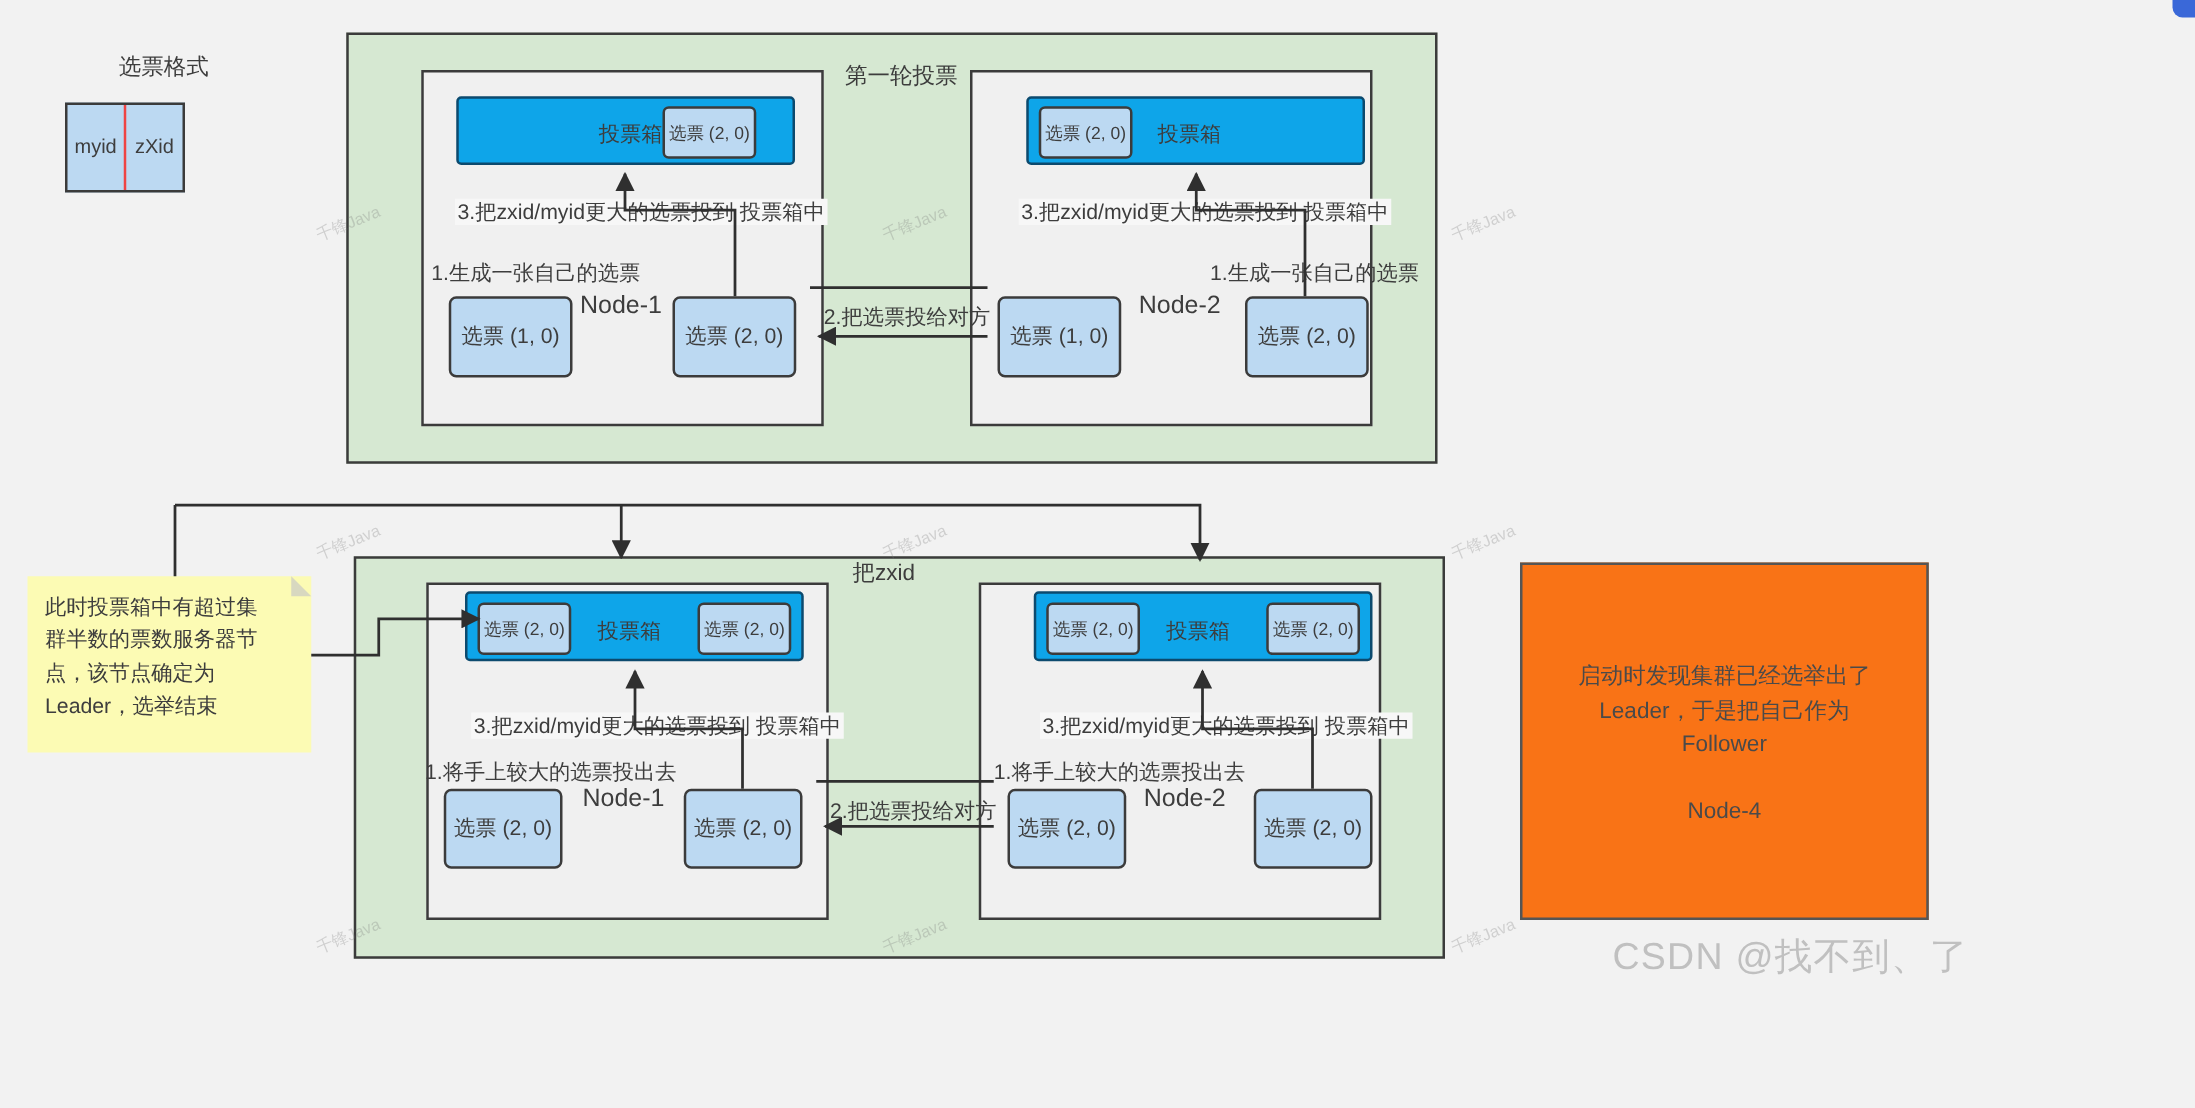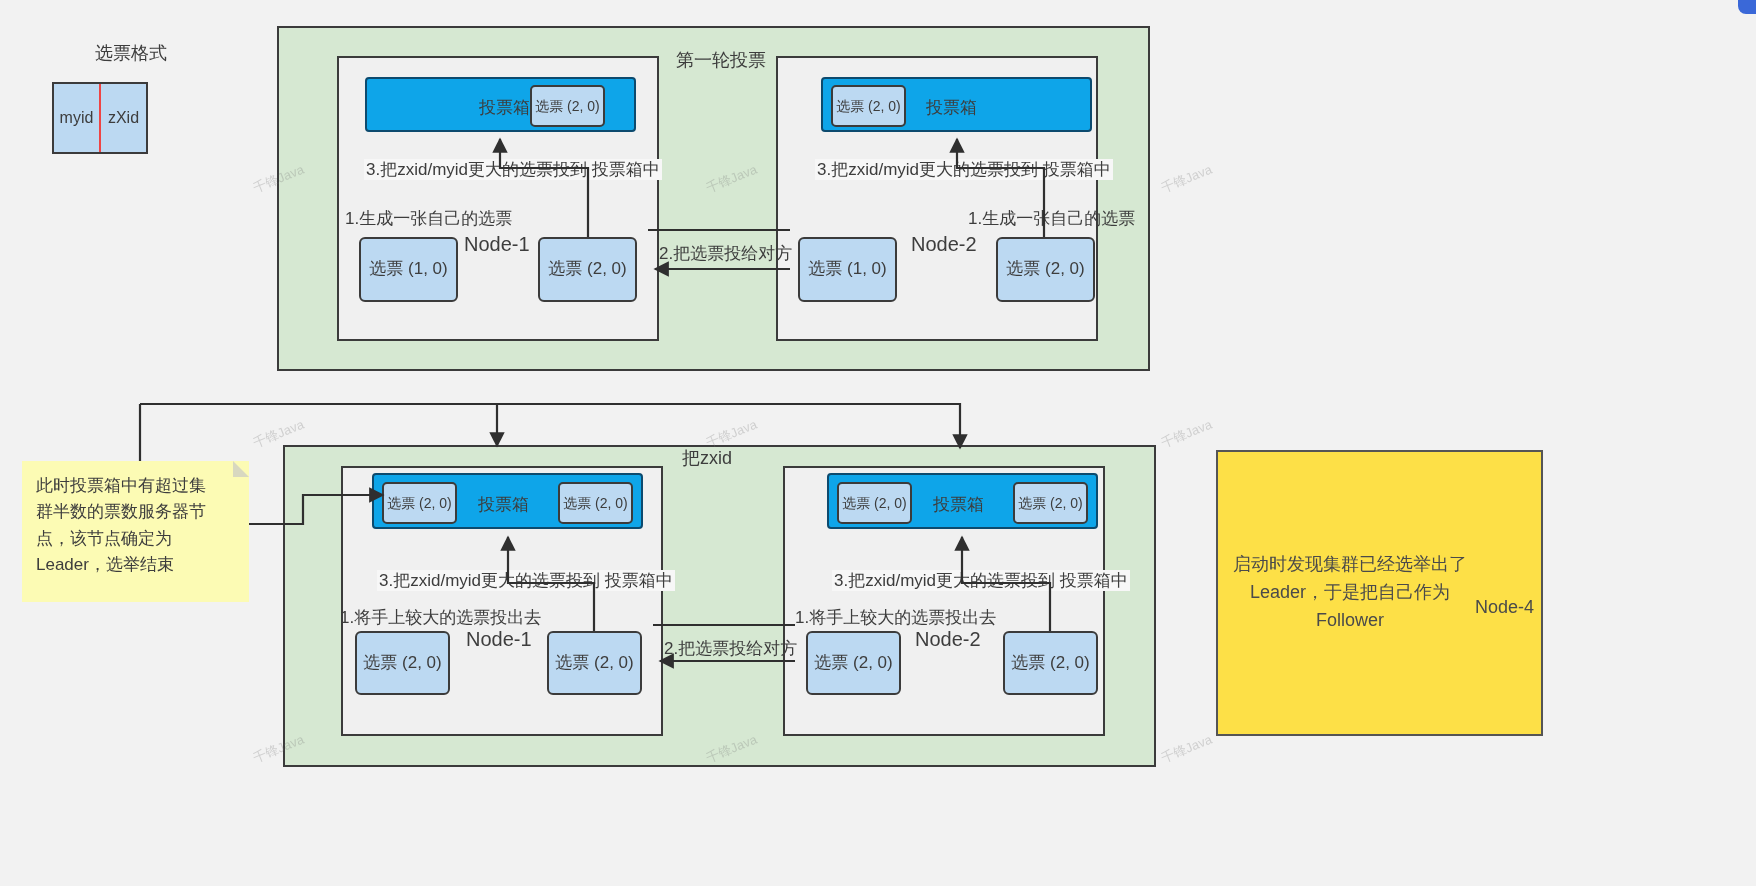--- a/index.html
+++ b/index.html
@@ -143,11 +143,11 @@
   
   .node3 {
     position: absolute;
-    background: #fde047;
+    background: #f97316;
     border: 2px solid #555;
     box-sizing: border-box;
     display: flex;
-    flex-direction: row;
+    flex-direction: column;
     align-items: center;
     justify-content: center;
   }

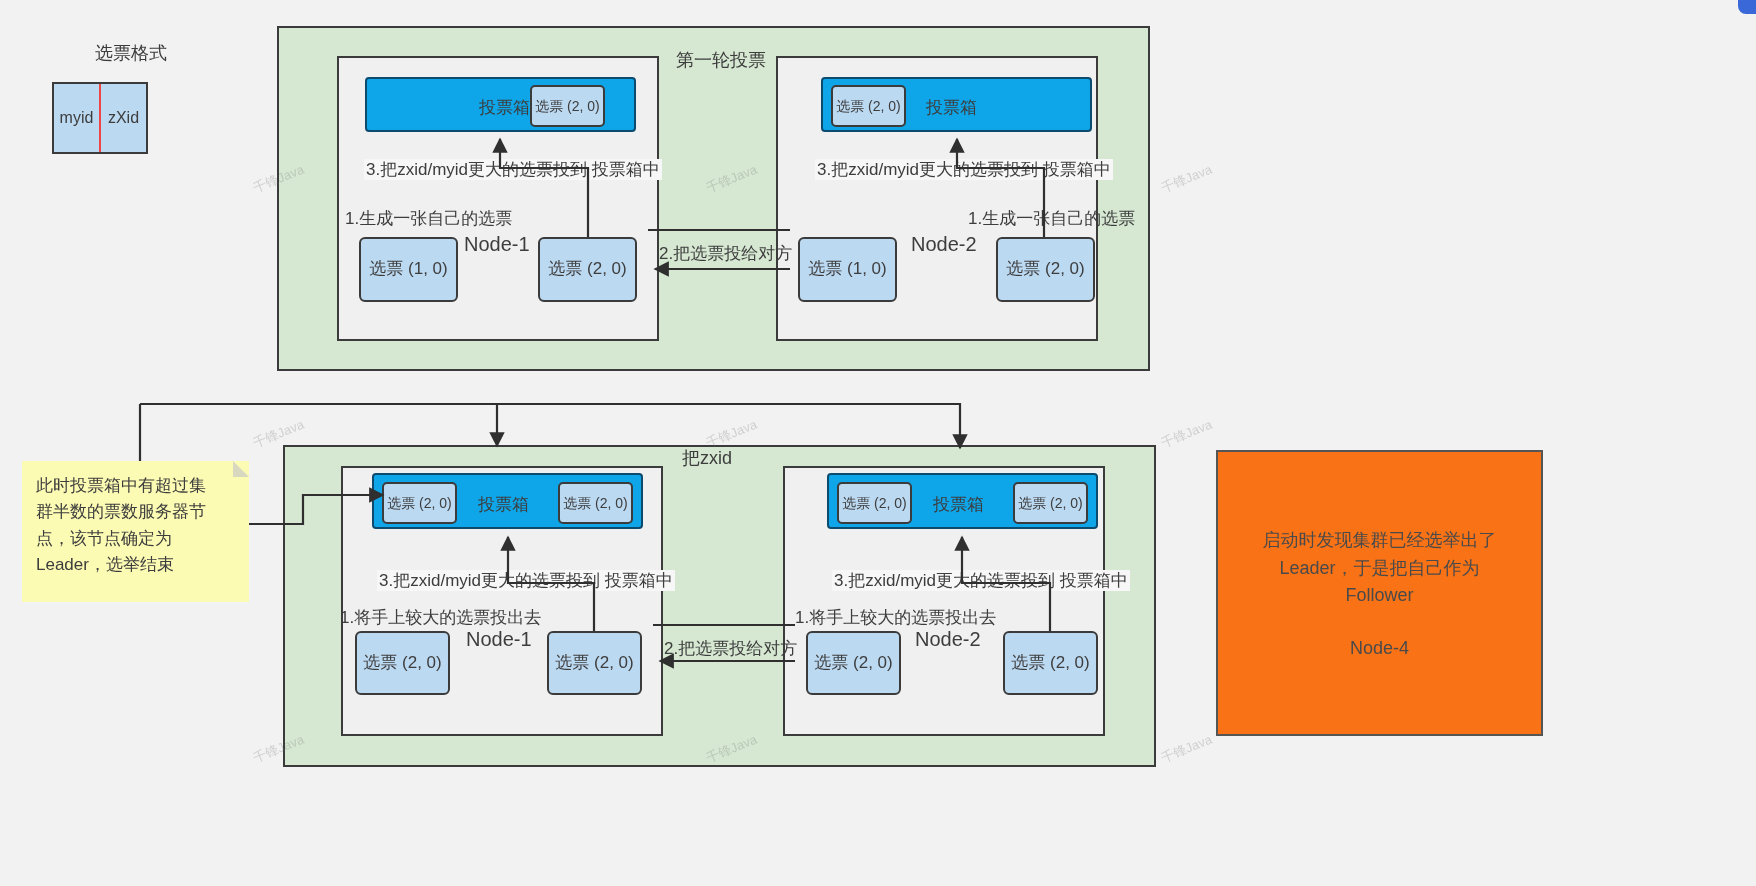--- a/index.html
+++ b/index.html
@@ -333,6 +333,7 @@
   <div class="wm" style="left:705px; top:740px;">千锋Java</div>
   <div class="wm" style="left:1160px; top:740px;">千锋Java</div>
 
+  <div class="csdn" style="left:1290px; top:745px;">CSDN @找不到、了</div>
 
 </div>
 

